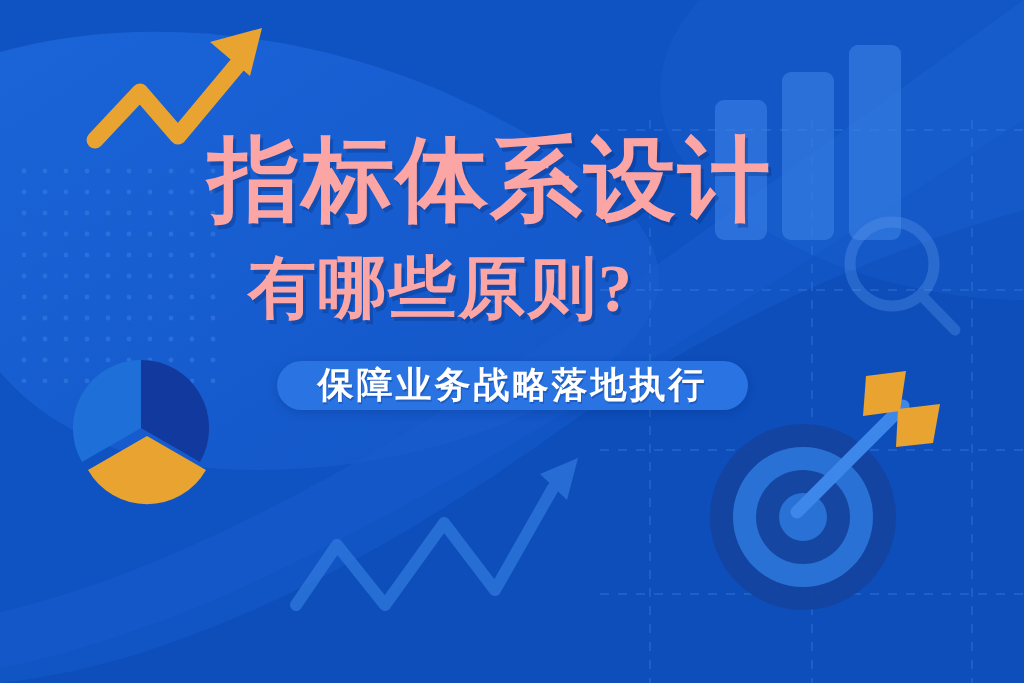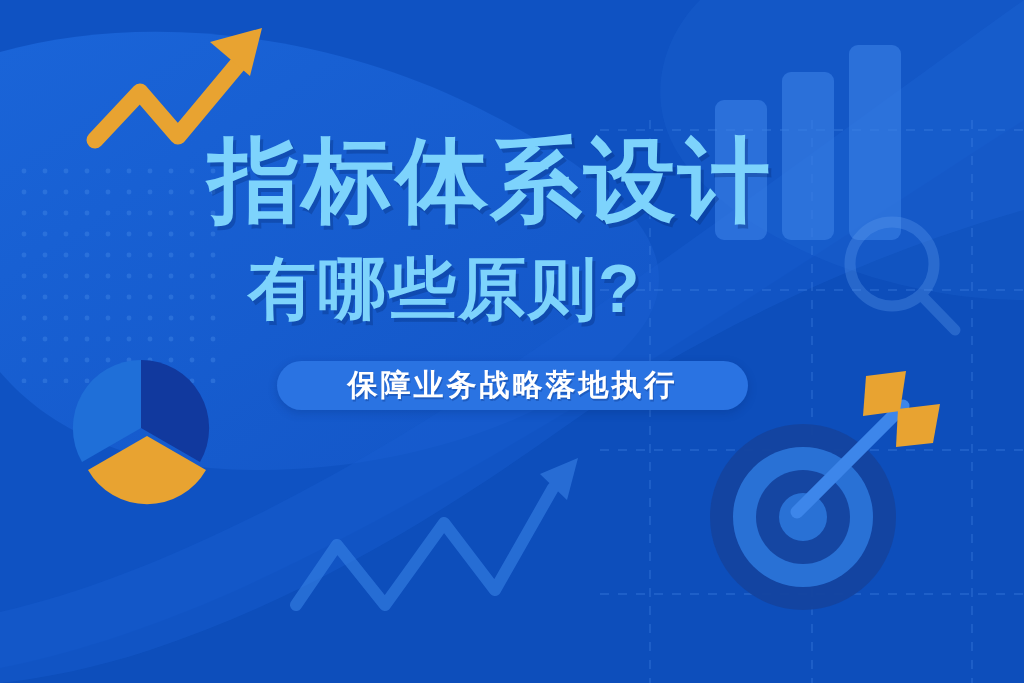--- a/index.html
+++ b/index.html
@@ -22,12 +22,12 @@
   }
   .title-line{
     position:absolute;
-    color:#7dd3fc;
+    color:#fca5a5;
     font-weight:bold;
     letter-spacing:2px;
     white-space:nowrap;
     text-shadow:3px 4px 0 rgba(4,40,110,.30);
-    font-family:Liberation Sans, sans-serif;
+    font-family:Liberation Serif, serif;
   }
   #title-line-1{left:208px;top:130px;font-size:92px;line-height:100px;}
   #title-line-2{left:248px;top:238px;font-size:68px;line-height:100px;}

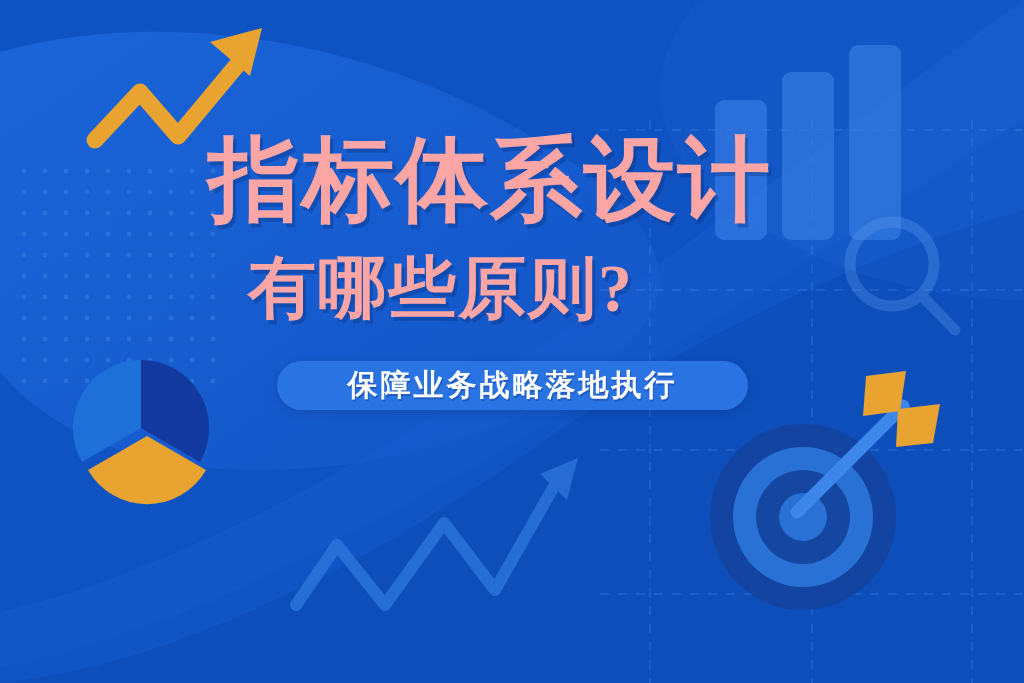--- a/index.html
+++ b/index.html
@@ -41,7 +41,7 @@
   #subtitle-text{
     position:absolute;left:277px;top:361px;width:471px;height:49px;
     display:flex;align-items:center;justify-content:center;
-    color:#ffffff;font-size:30px;font-weight:bold;letter-spacing:3px;
+    color:#ffffff;font-size:36px;font-weight:bold;letter-spacing:3px;
     z-index:42;white-space:nowrap;
     text-shadow:1px 2px 0 rgba(10,50,130,.35);
     font-family:"Liberation Sans","DejaVu Sans",sans-serif;

